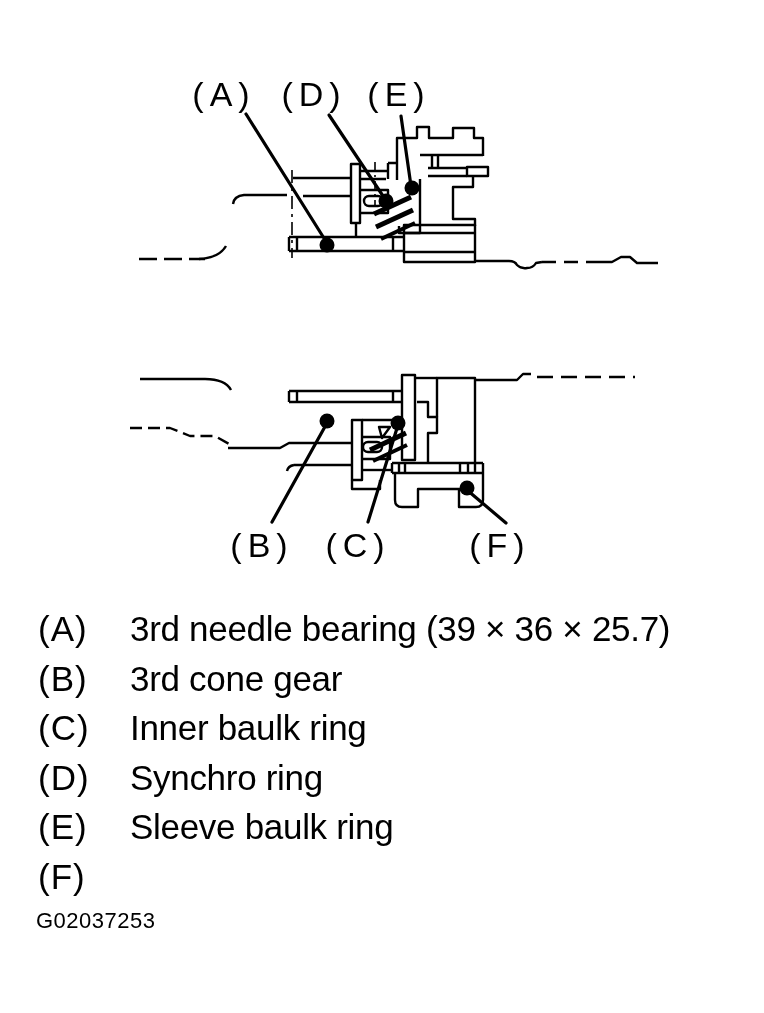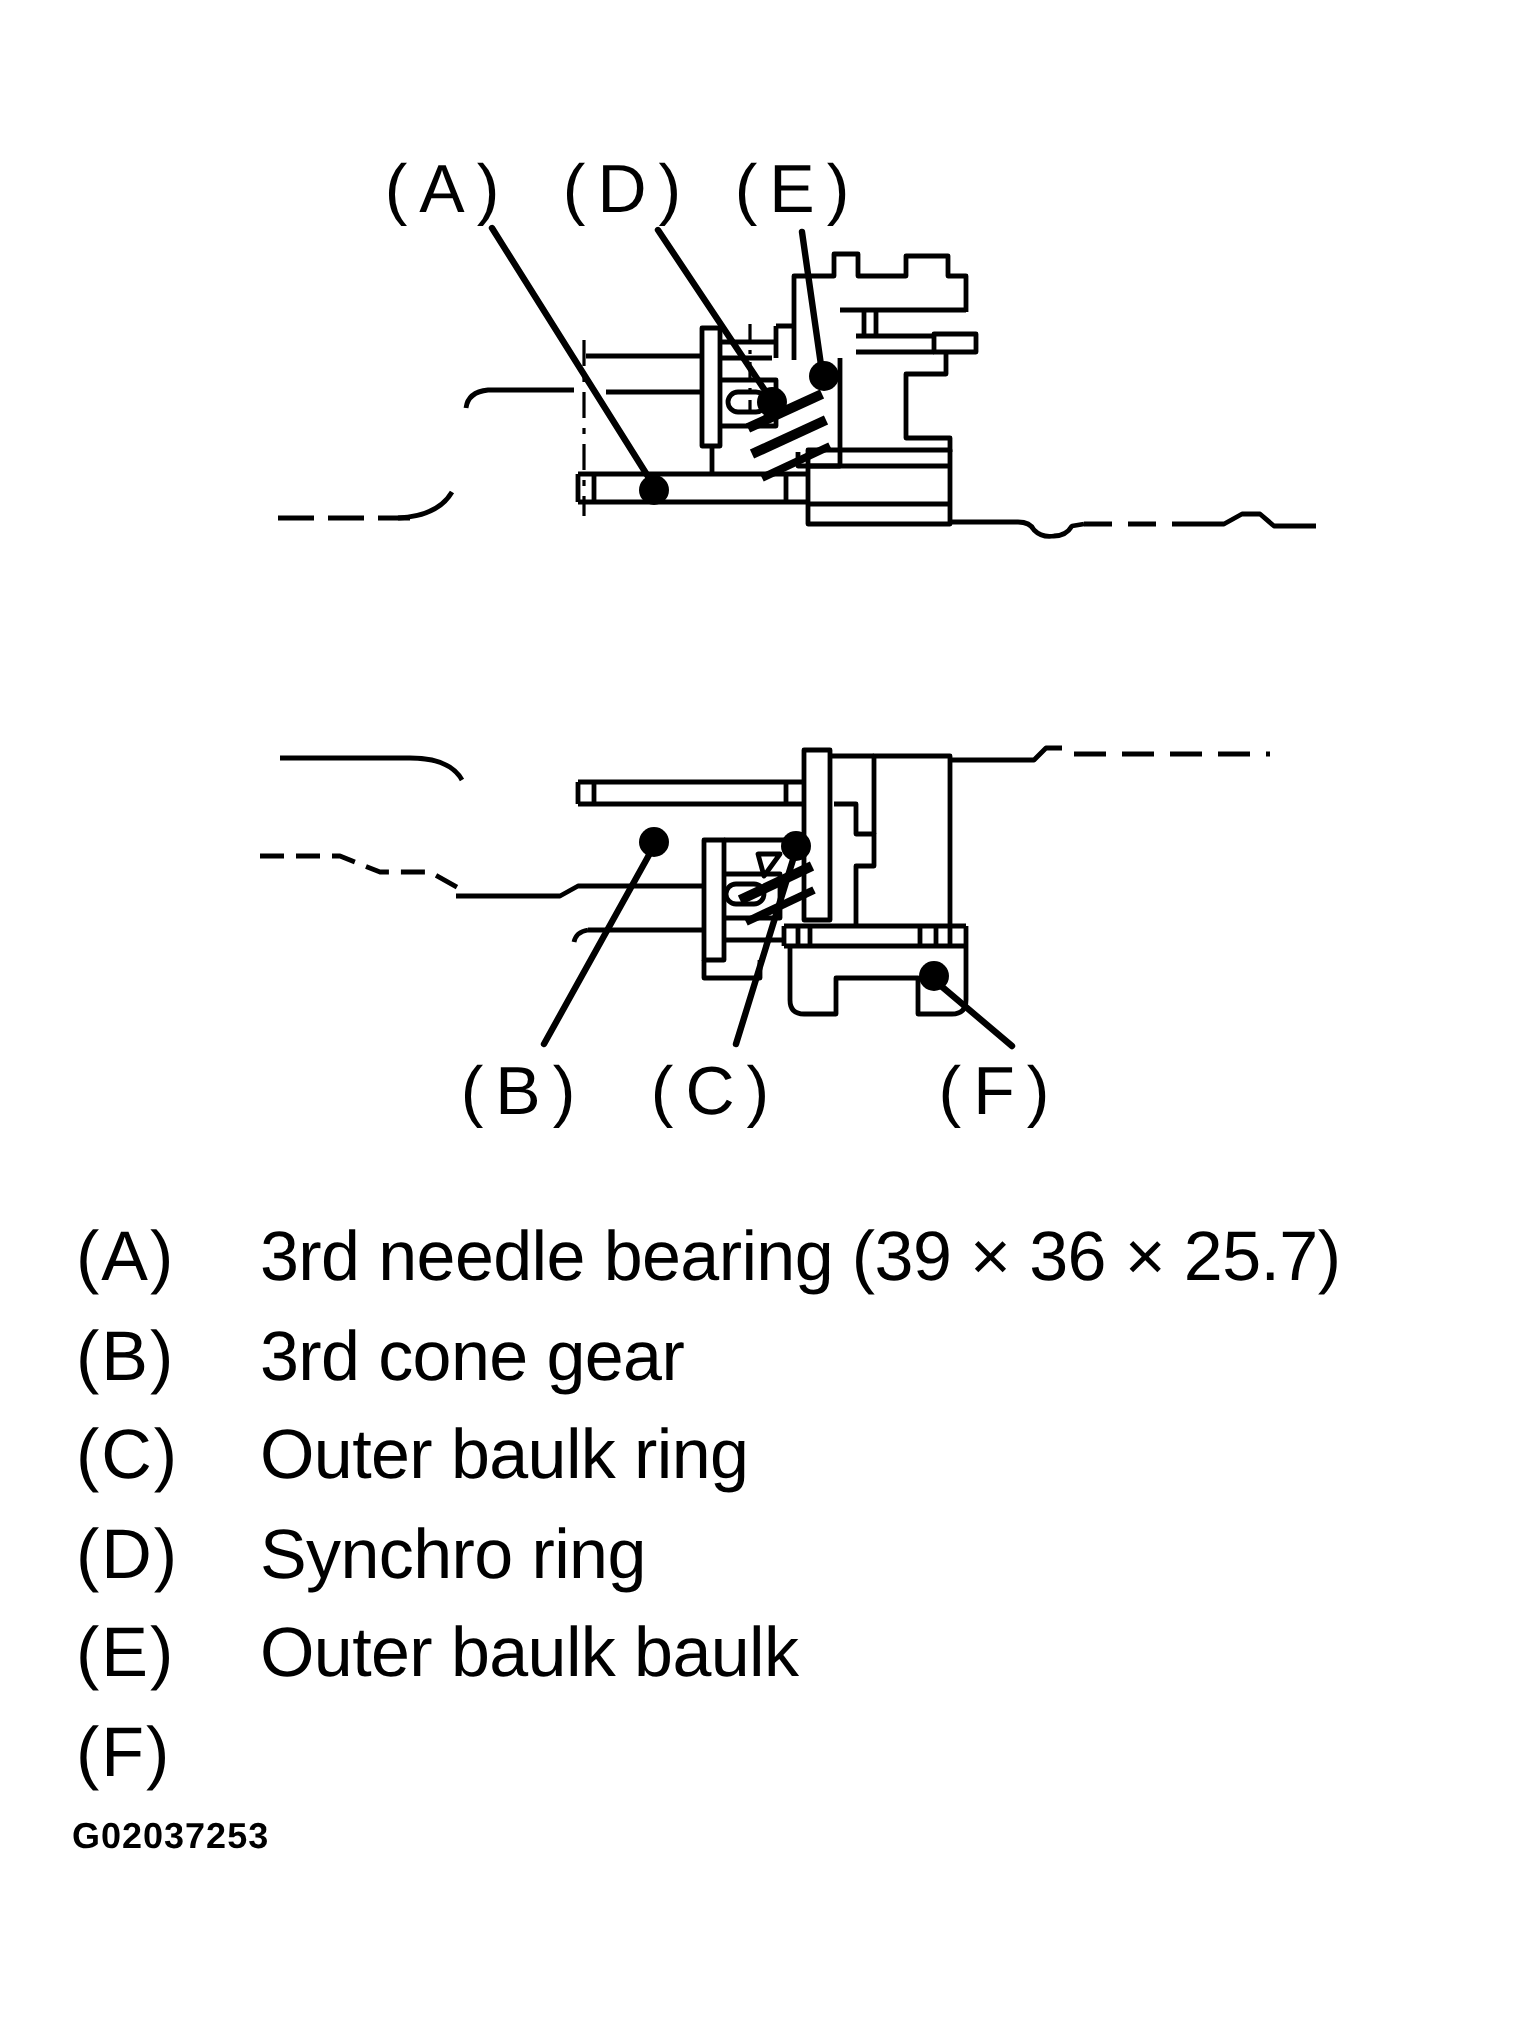--- a/index.html
+++ b/index.html
@@ -183,7 +183,7 @@
     </div>
     <div class="legend-row">
       <span class="legend-key">(C)</span>
-      <span class="legend-text">Outer baulk ring</span>
+      <span class="legend-text">Inner baulk ring</span>
     </div>
     <div class="legend-row">
       <span class="legend-key">(D)</span>

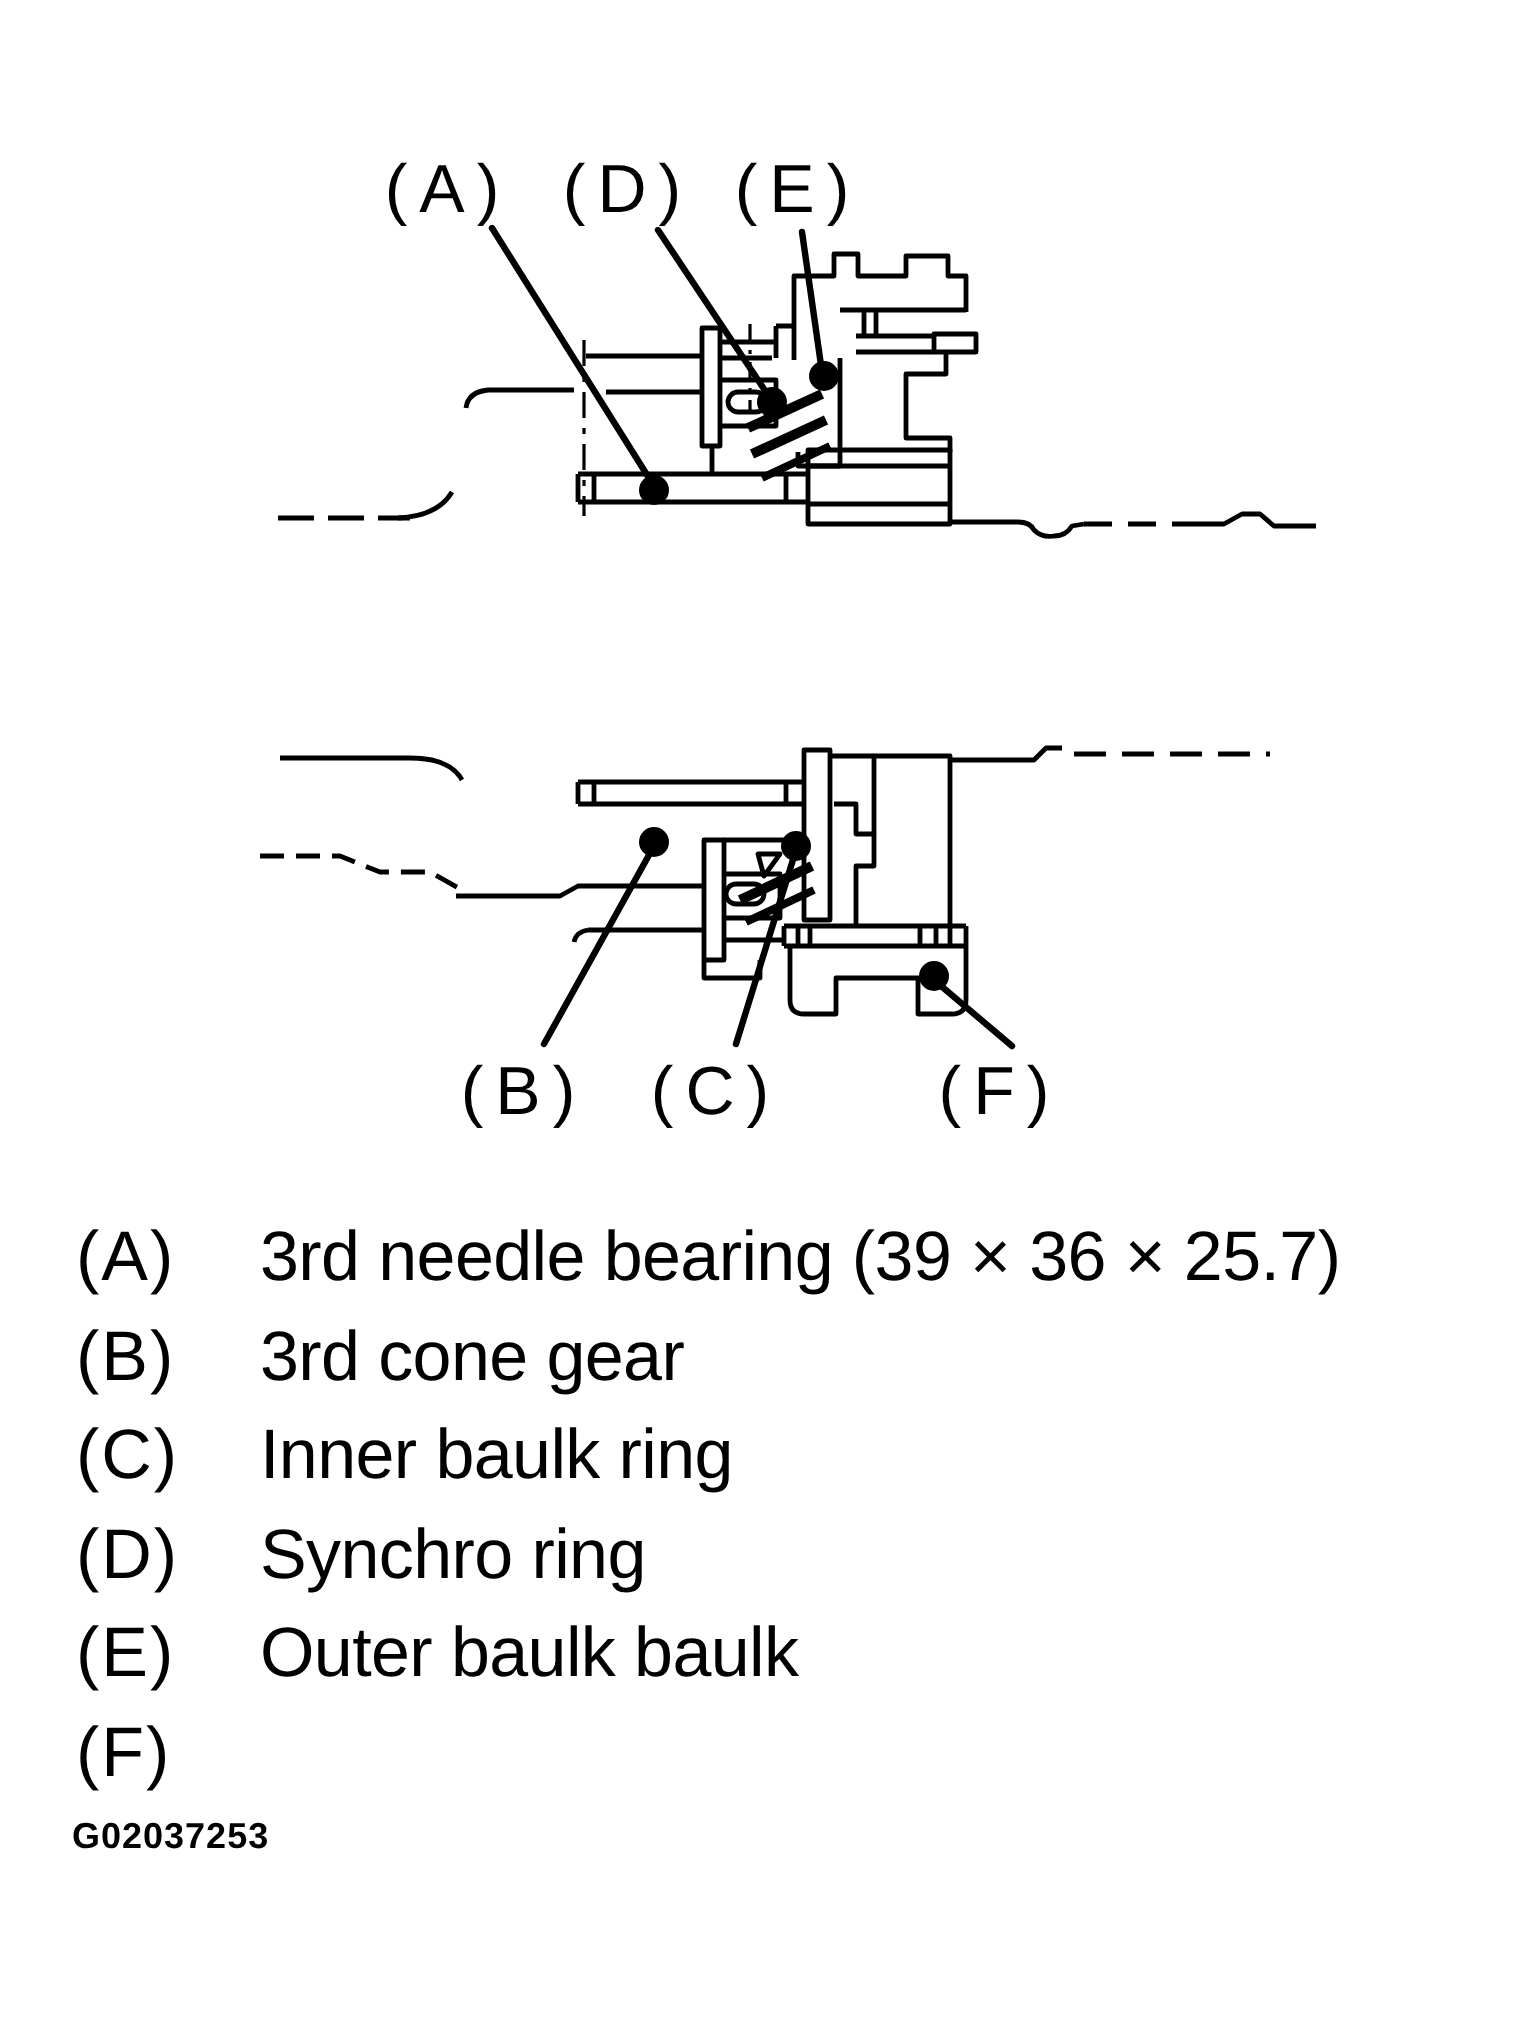--- a/index.html
+++ b/index.html
@@ -191,7 +191,7 @@
     </div>
     <div class="legend-row">
       <span class="legend-key">(E)</span>
-      <span class="legend-text">Outer baulk baulk</span>
+      <span class="legend-text">Sleeve baulk ring</span>
     </div>
     <div class="legend-row">
       <span class="legend-key">(F)</span>

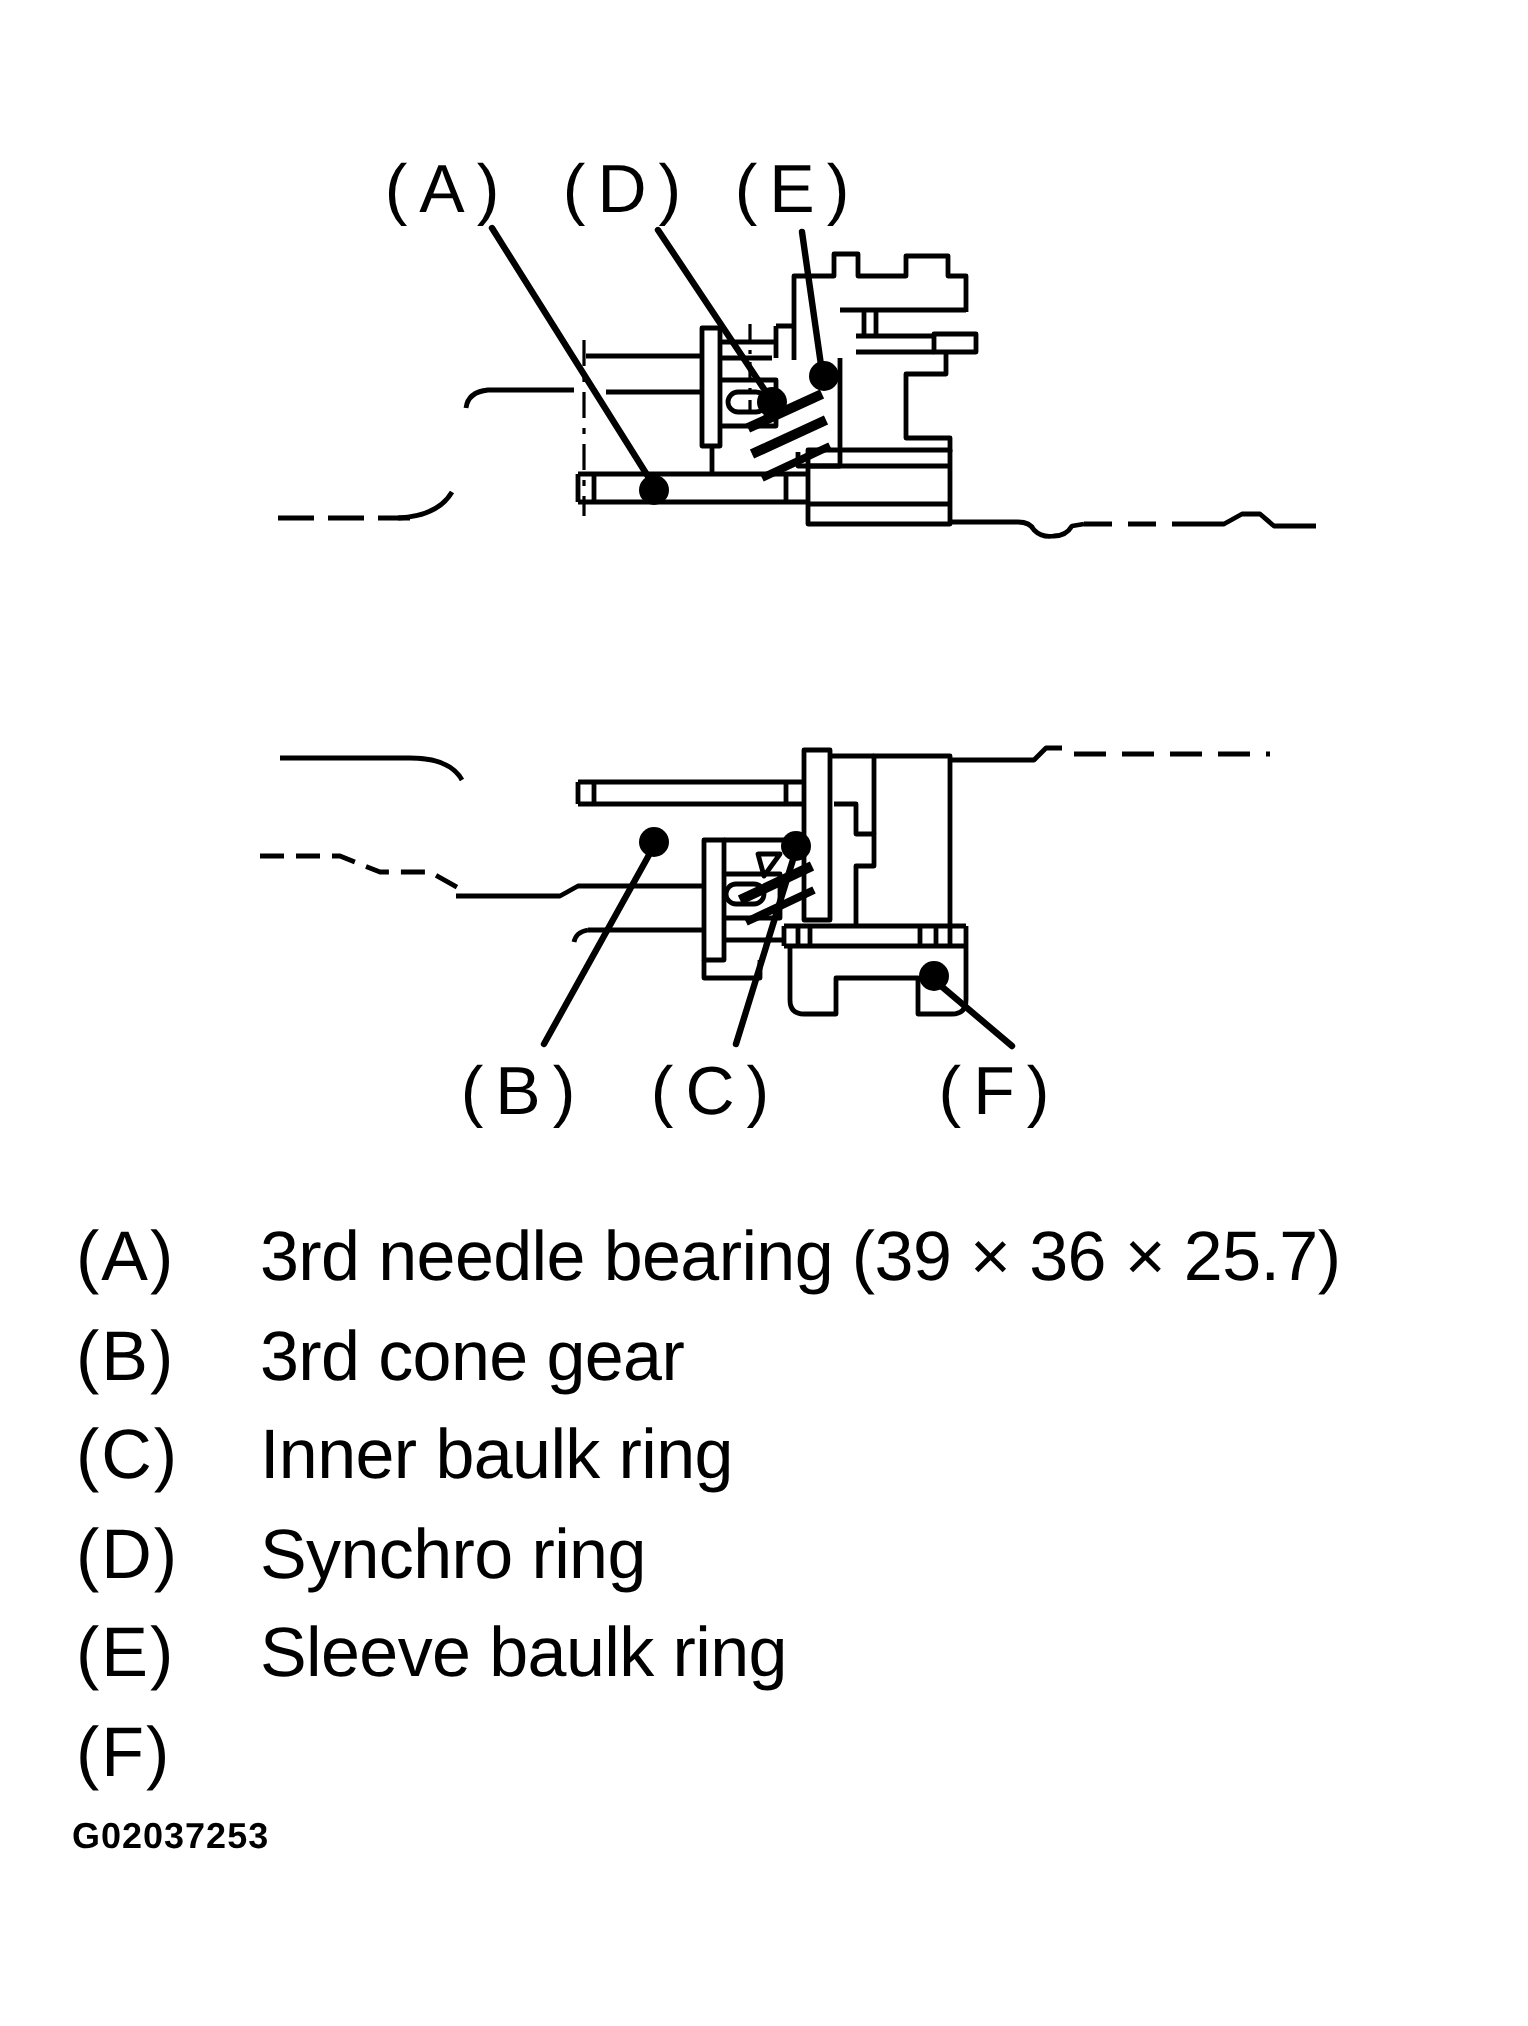--- a/index.html
+++ b/index.html
@@ -50,8 +50,8 @@
   .legend-text { letter-spacing: -0.3px; }
   .figure-code {
     position: absolute; left: 36px; top: 908px;
-    font-size: 18px;
-    font-weight: 700;
+    font-size: 22px;
+    font-weight: 400;
     letter-spacing: 0.5px;
   }
 </style>

